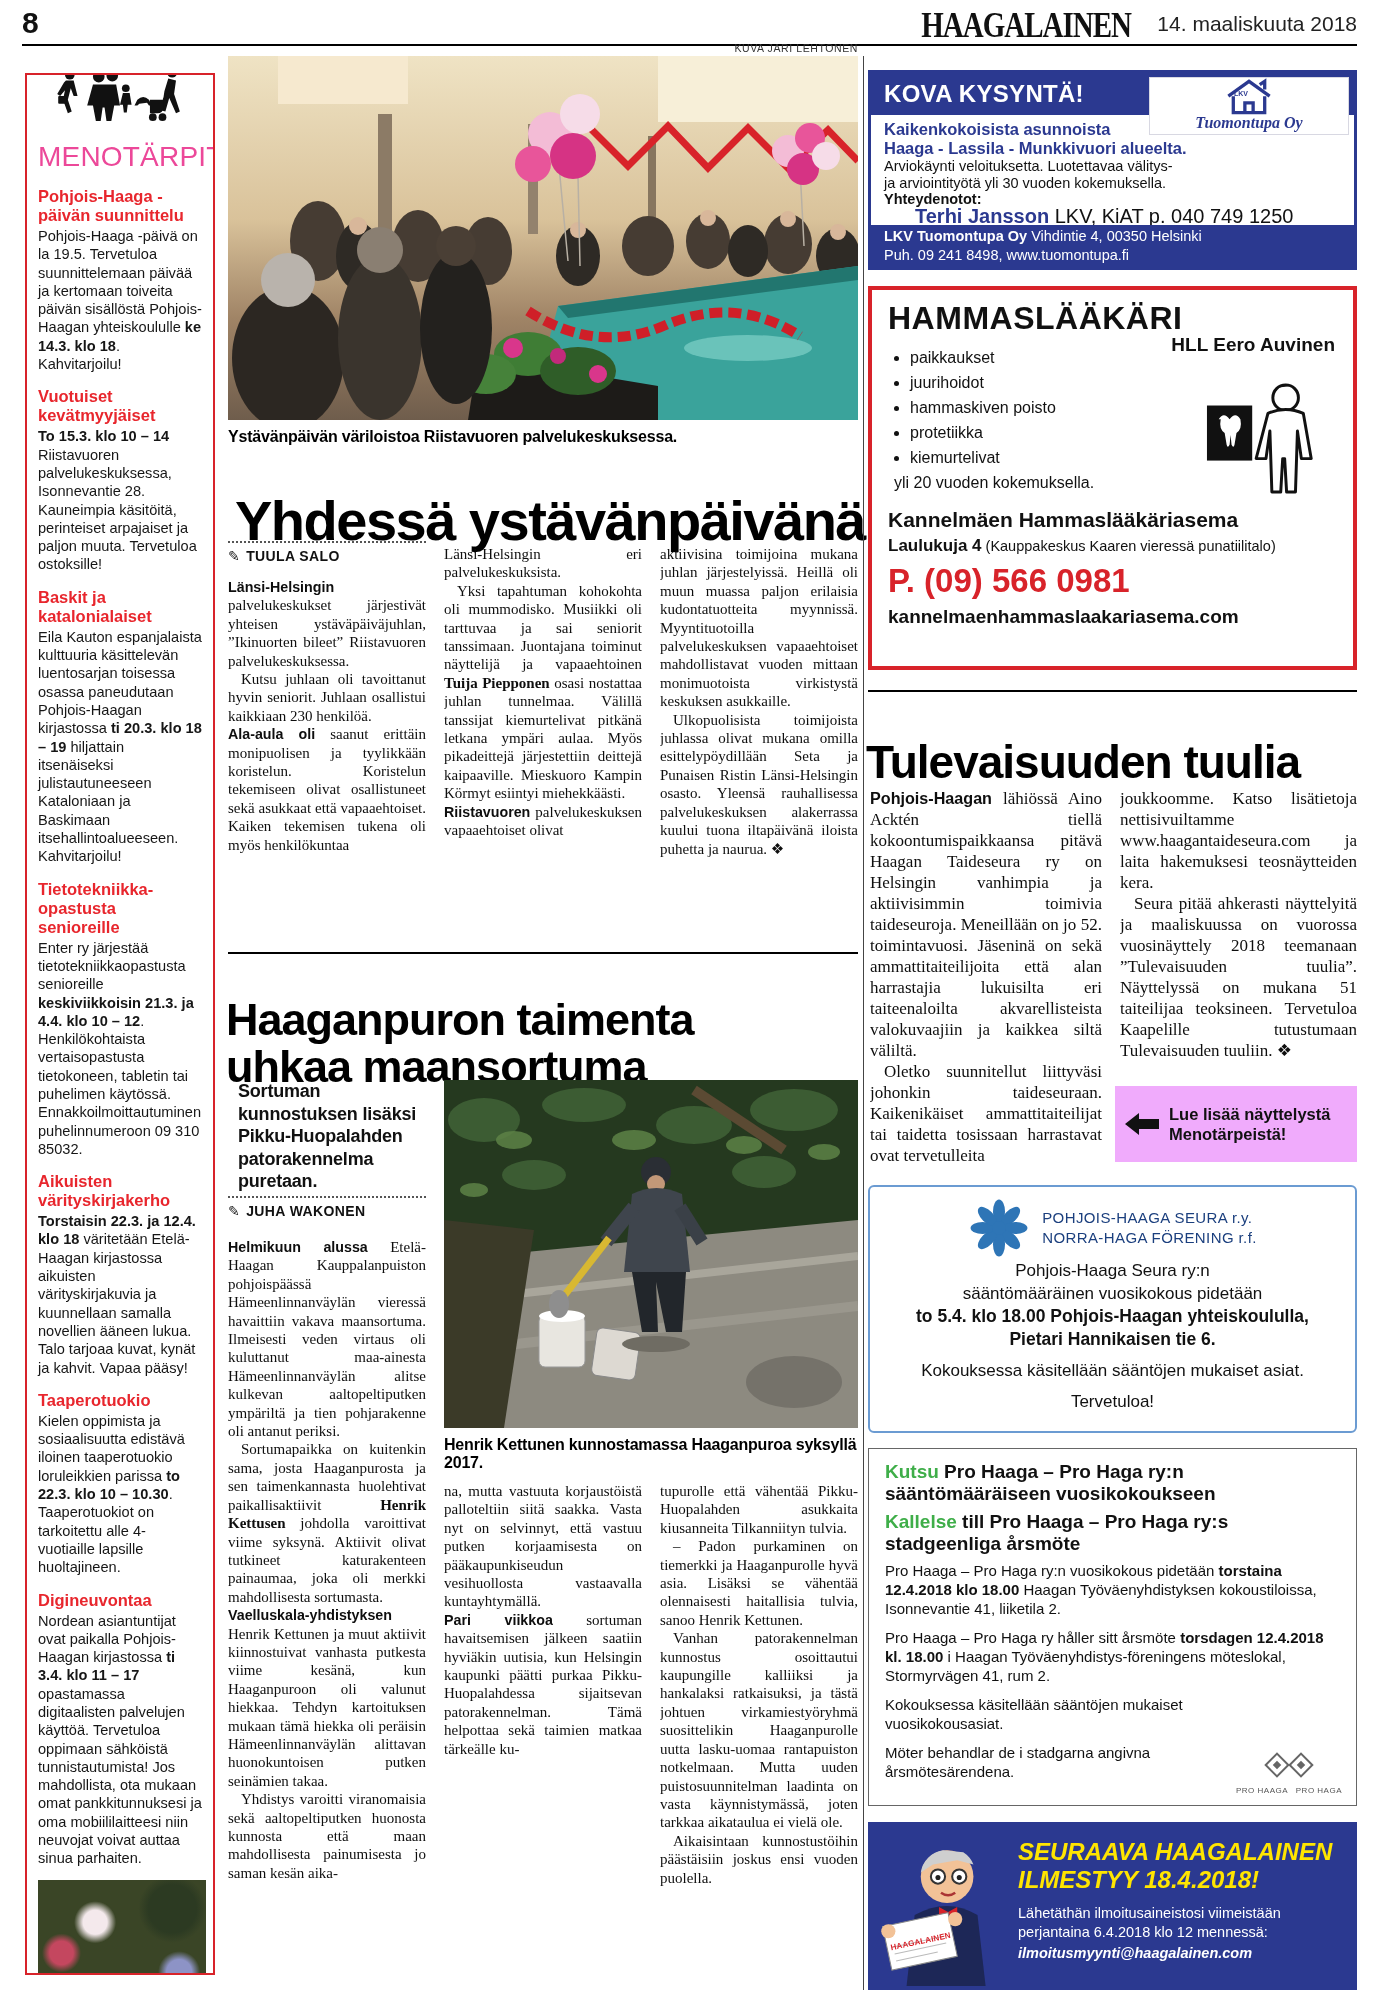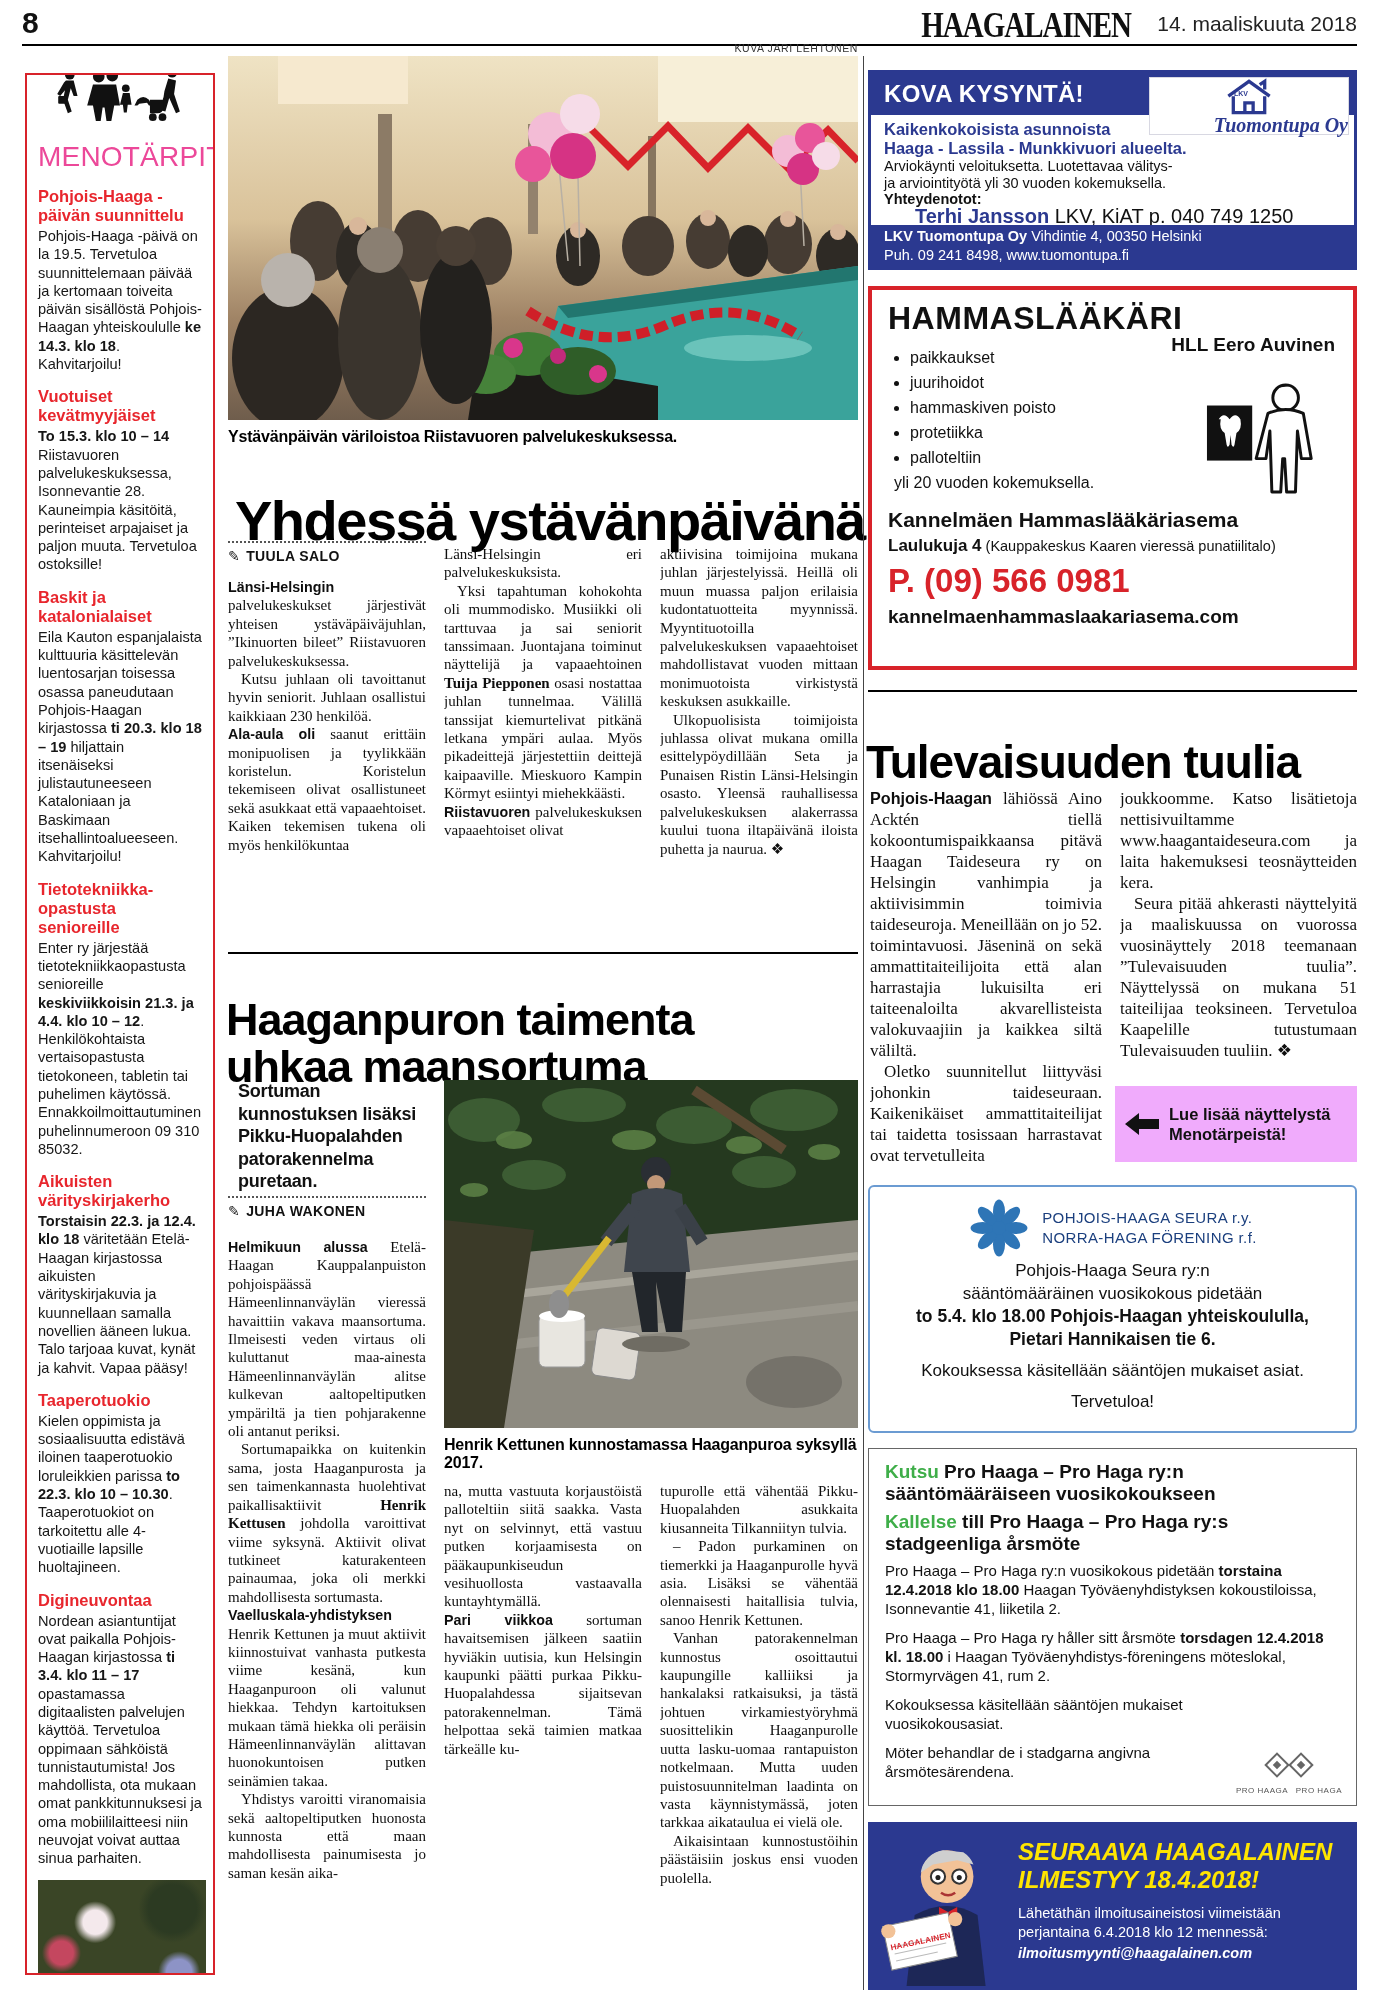--- a/index.html
+++ b/index.html
@@ -80,7 +80,7 @@
   #ad1-logo{position:absolute;right:5px;top:4px;width:200px;height:58px;background:#fff;
             border:1px solid #d8d8e2;box-sizing:border-box;text-align:center;}
   #ad1-logo .brand{font-family:"Liberation Serif",serif;font-style:italic;font-weight:bold;
-            font-size:20px;color:#2b3990;display:block;margin-top:-6px;text-align:right;}
+            font-size:16px;color:#2b3990;display:block;margin-top:-6px;}
   #ad1-lkv{position:absolute;left:84px;top:12px;font-size:7px;font-weight:bold;color:#2b3990;}
   #ad1-body{padding:5px 13px 0;}
   .ad1blue{color:#2b3990;font-weight:bold;font-size:16.5px;line-height:19px;}

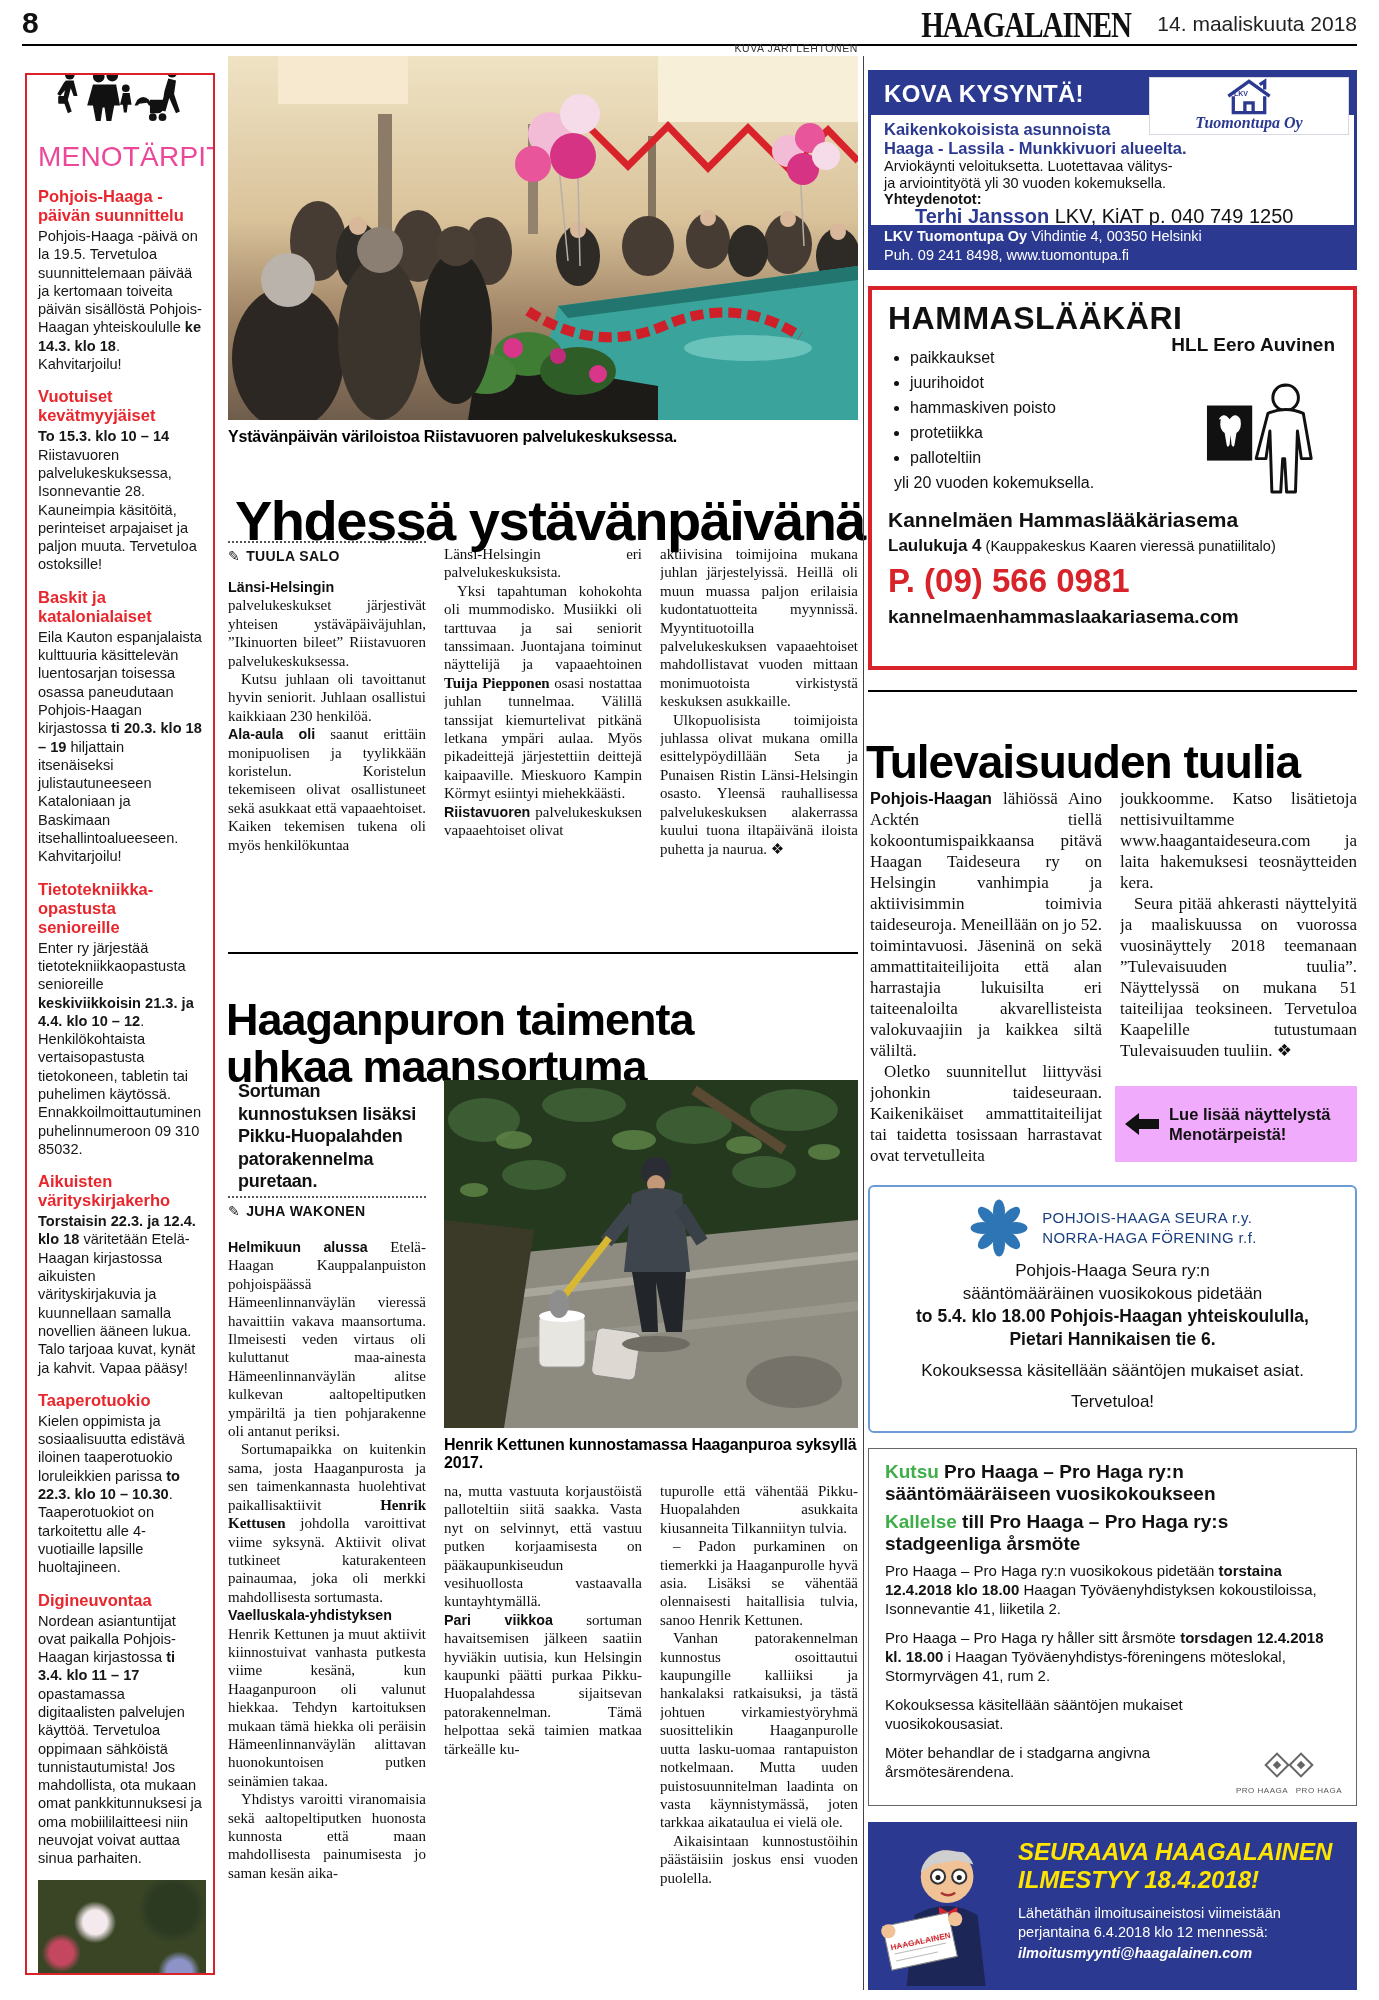--- a/index.html
+++ b/index.html
@@ -405,7 +405,7 @@
     <li>juurihoidot</li>
     <li>hammaskiven poisto</li>
     <li>protetiikka</li>
-    <li>palloteltiin</li>
+    <li>kiemurtelivat</li>
   </ul>
   <div id="ad2-exp">yli 20 vuoden kokemuksella.</div>
   <span class="abs" id="dentist">

